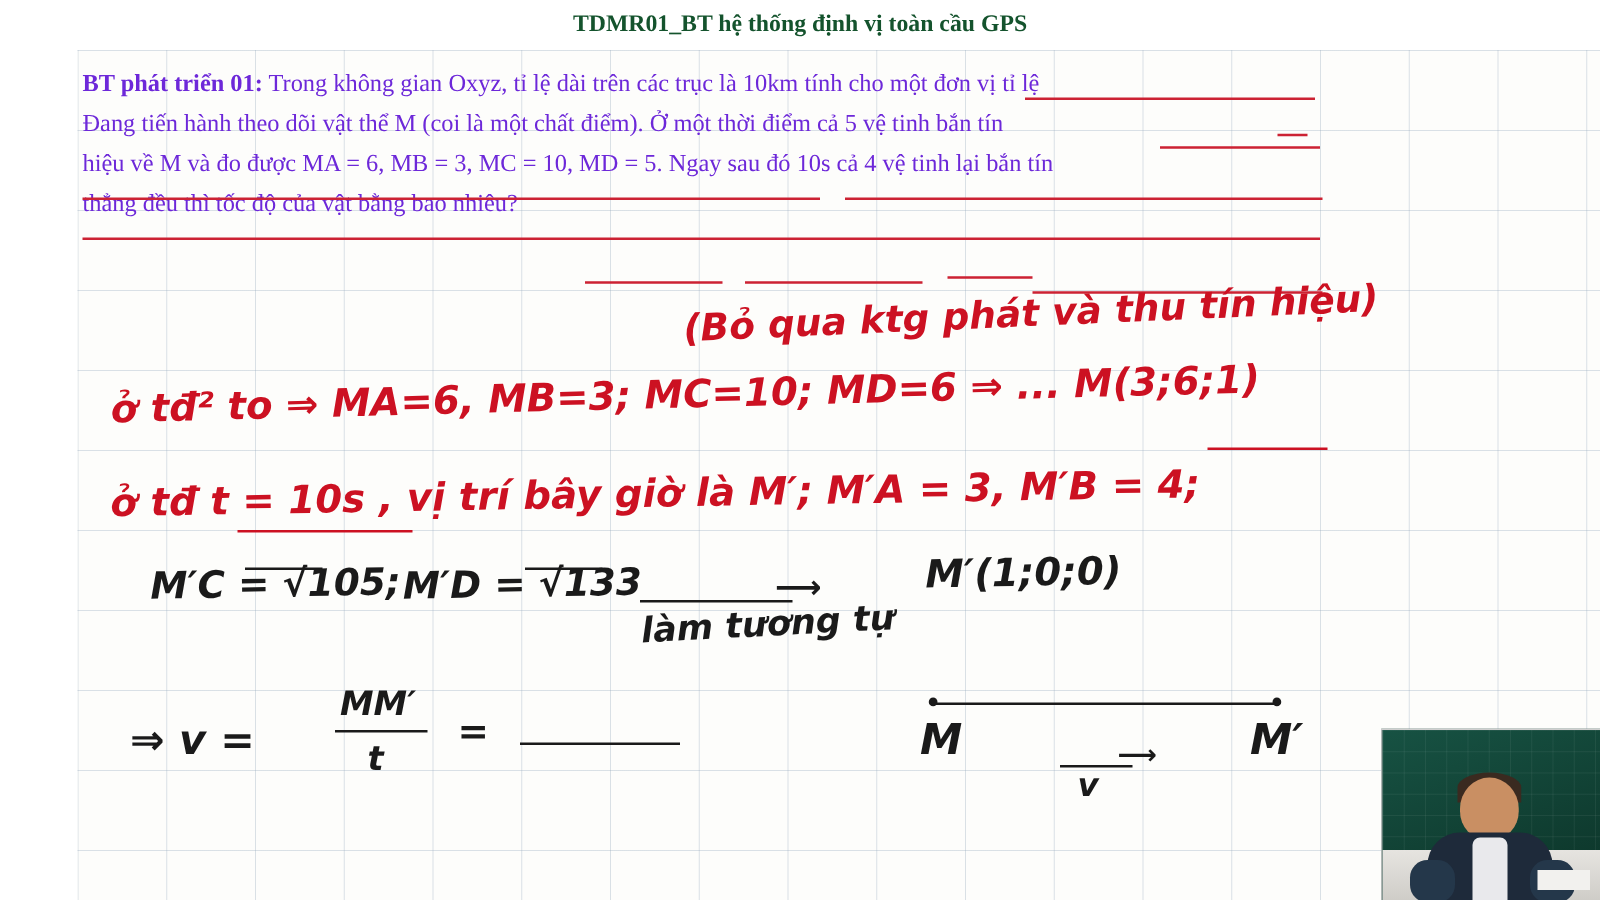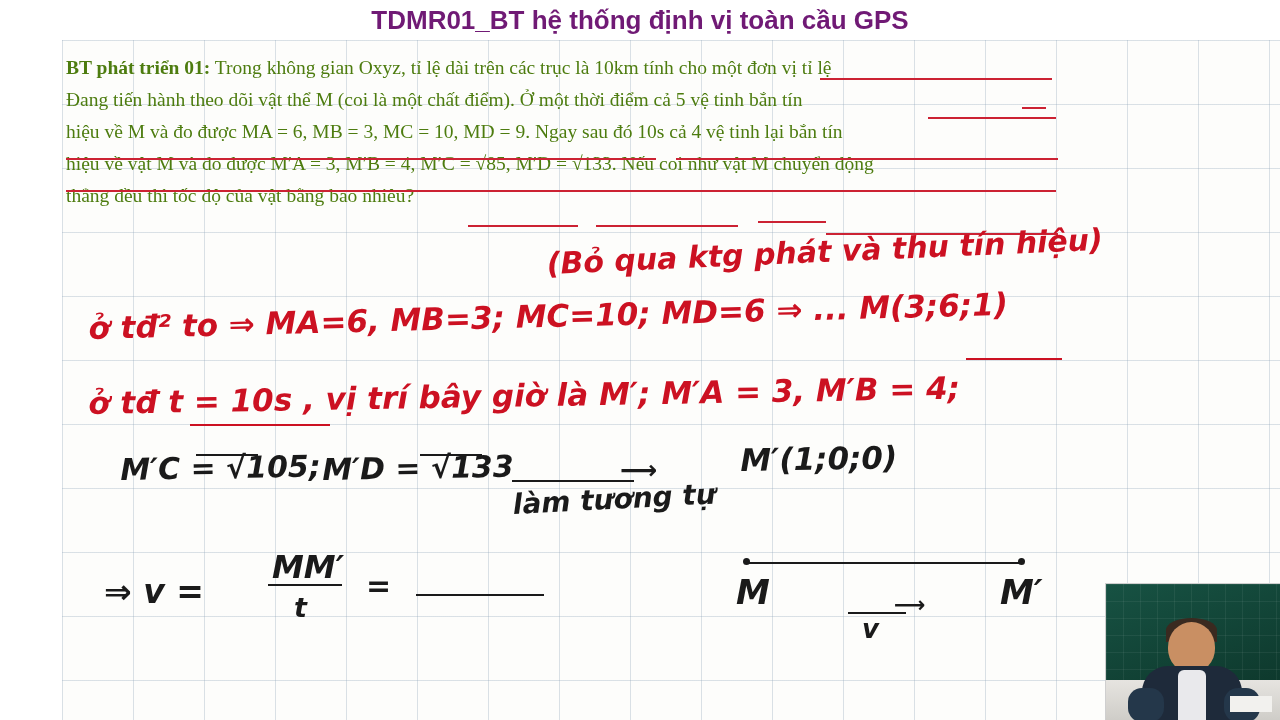--- a/index.html
+++ b/index.html
@@ -50,10 +50,10 @@
     justify-content: center;
   }
   #title-text {
-    color: #701a75;
-    font-size: 26px;
+    color: #14532d;
+    font-size: 19px;
     font-weight: 700;
-    font-family: Liberation Sans, sans-serif;
+    font-family: Liberation Serif, serif;
     white-space: nowrap;
   }
   

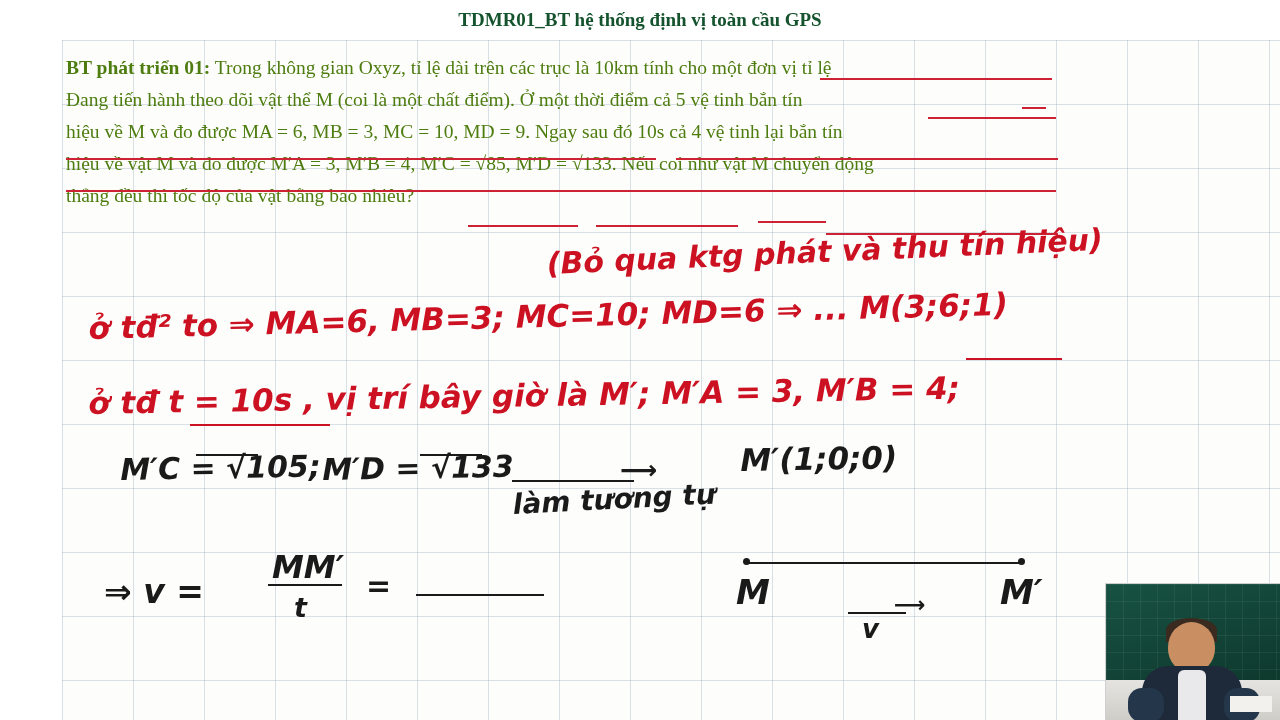--- a/index.html
+++ b/index.html
@@ -64,7 +64,7 @@
     width: 1000px;
     font-size: 19.5px;
     line-height: 32px;
-    color: #4d7c0f;
+    color: #6d28d9;
     font-family: "Liberation Serif", serif;
     text-align: justify;
   }

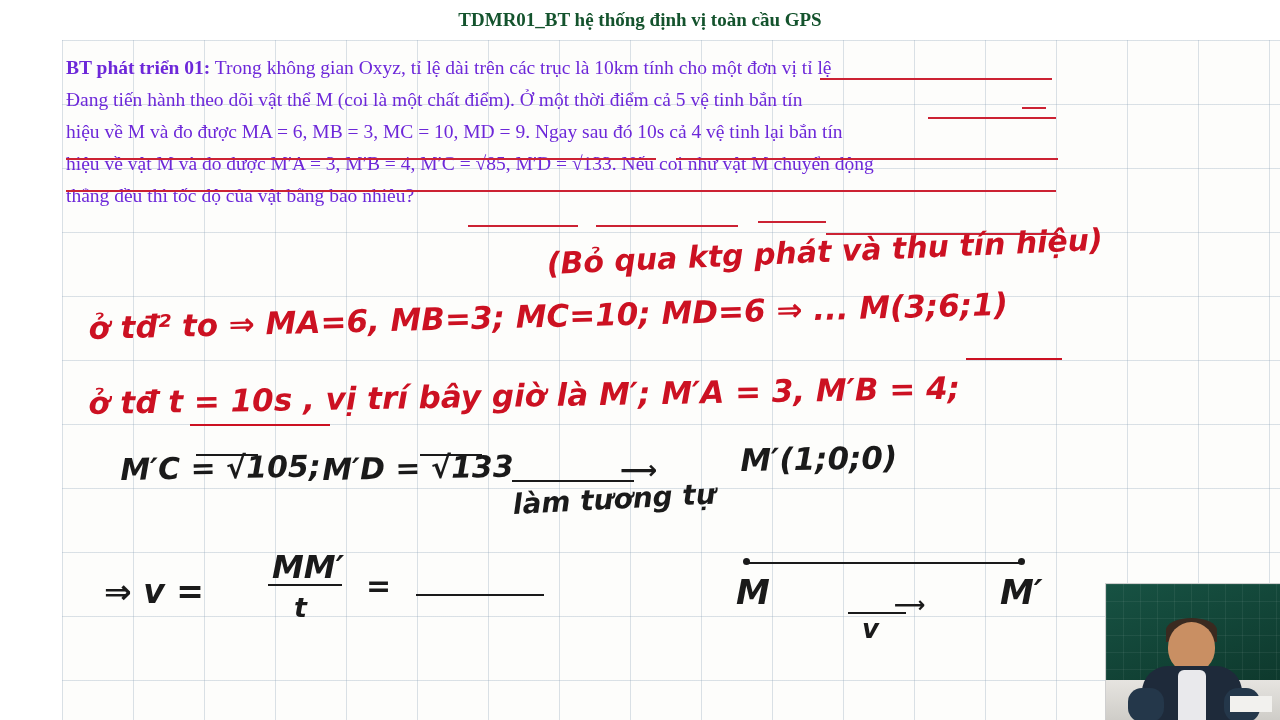--- a/index.html
+++ b/index.html
@@ -178,7 +178,7 @@
   <div id="problem">
     <span class="ln"><span class="bold">BT phát triển 01:</span><span> Trong không gian Oxyz, tỉ lệ dài trên các trục là 10km tính cho một đơn vị tỉ lệ</span></span>
     <span class="ln">Đang tiến hành theo dõi vật thể M (coi là một chất điểm). Ở một thời điểm cả 5 vệ tinh bắn tín</span>
-    <span class="ln">hiệu về M và đo được  MA = 6, MB = 3, MC = 10, MD = 9. Ngay sau đó 10s cả 4 vệ tinh lại bắn tín</span>
+    <span class="ln">hiệu về M và đo được  MA = 6, MB = 3, MC = 10, MD = 5. Ngay sau đó 10s cả 4 vệ tinh lại bắn tín</span>
     <span class="ln">hiệu về  vật M và đo được  M′A = 3, M′B = 4, M′C = √85, M′D = √133. Nếu coi như vật M chuyển động</span>
     <span class="ln">thẳng đều thì tốc độ của vật bằng bao nhiêu?</span>
   </div>

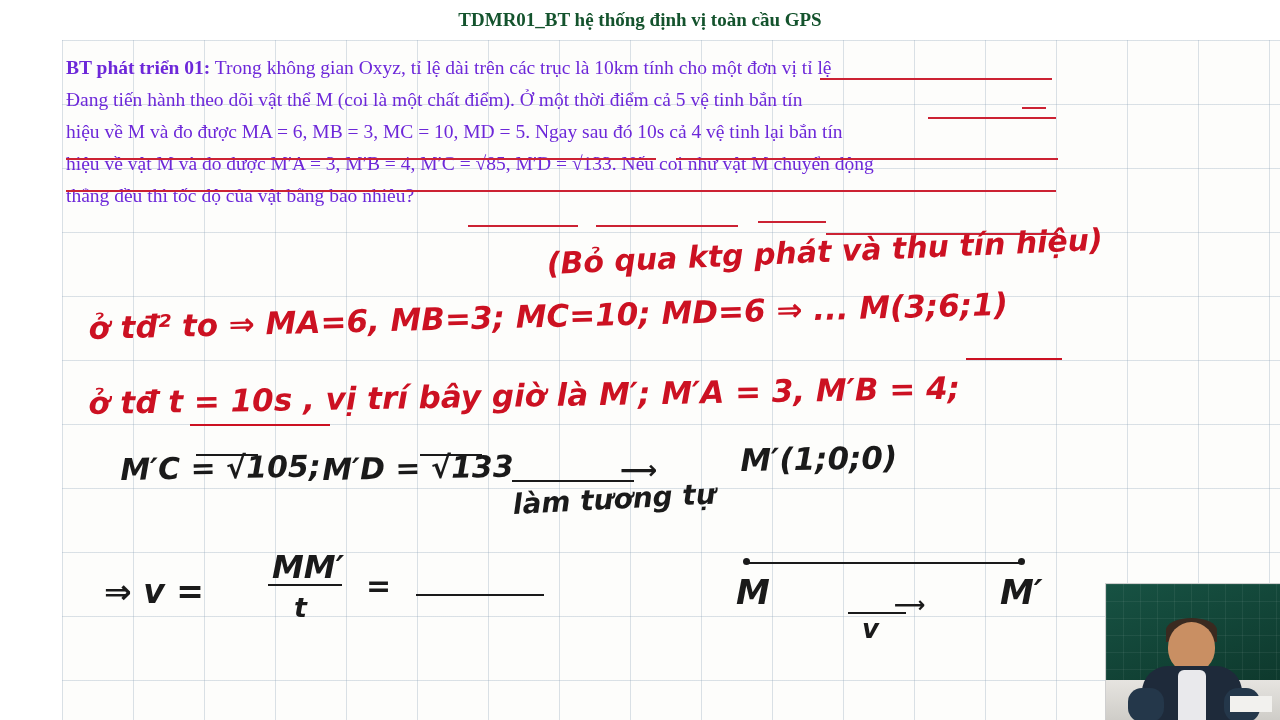--- a/index.html
+++ b/index.html
@@ -179,7 +179,6 @@
     <span class="ln"><span class="bold">BT phát triển 01:</span><span> Trong không gian Oxyz, tỉ lệ dài trên các trục là 10km tính cho một đơn vị tỉ lệ</span></span>
     <span class="ln">Đang tiến hành theo dõi vật thể M (coi là một chất điểm). Ở một thời điểm cả 5 vệ tinh bắn tín</span>
     <span class="ln">hiệu về M và đo được  MA = 6, MB = 3, MC = 10, MD = 5. Ngay sau đó 10s cả 4 vệ tinh lại bắn tín</span>
-    <span class="ln">hiệu về  vật M và đo được  M′A = 3, M′B = 4, M′C = √85, M′D = √133. Nếu coi như vật M chuyển động</span>
     <span class="ln">thẳng đều thì tốc độ của vật bằng bao nhiêu?</span>
   </div>
 

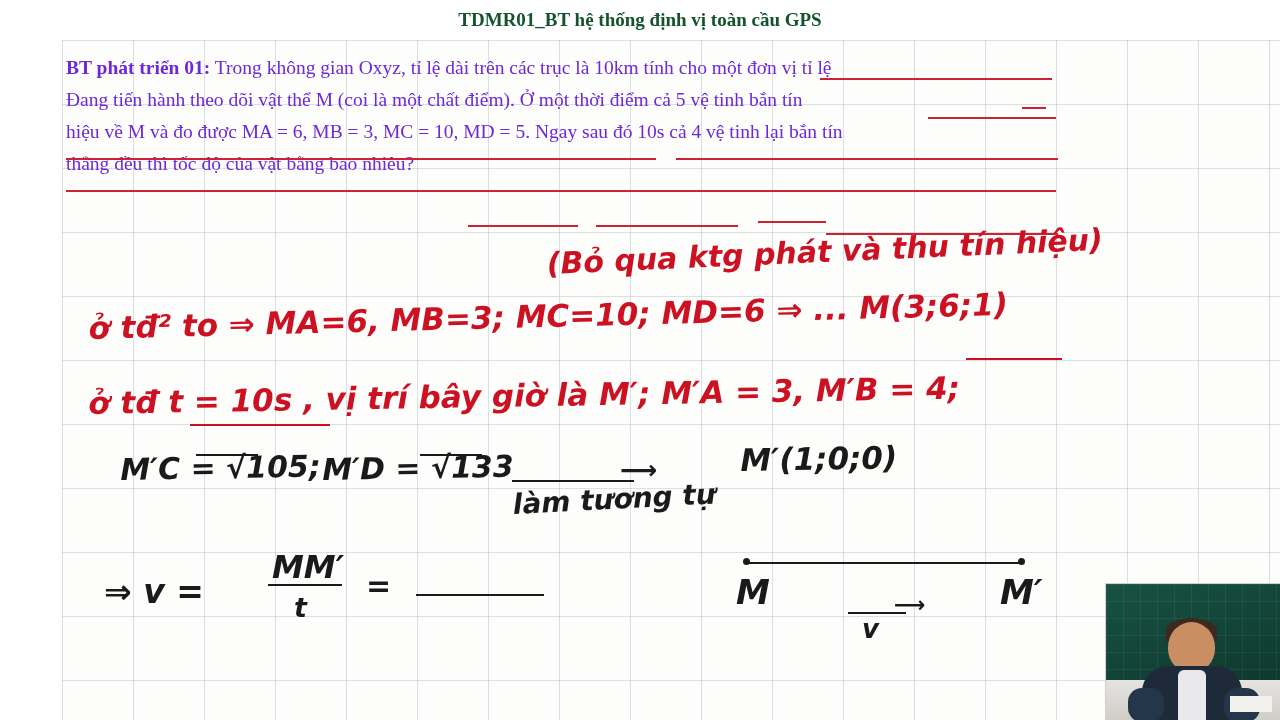--- a/index.html
+++ b/index.html
@@ -214,7 +214,7 @@
   <div class="ink black" style="left:740px; top:442px; font-size:31px; transform: rotate(-1deg);">M′(1;0;0)</div>
 
   <div class="ink black" style="left:104px; top:572px; font-size:33px;">⇒  v =</div>
-  <div class="ink black" style="left:272px; top:548px; font-size:32px;">MM′</div>
+  <div class="ink black" style="left:272px; top:548px; font-size:27px;">MM′</div>
   <div class="stroke flat" style="left:268px; top:584px; width:74px; border-bottom-color:#1a1a1a;"></div>
   <div class="ink black" style="left:294px; top:592px; font-size:27px;">t</div>
   <div class="ink black" style="left:366px; top:568px; font-size:30px;">=</div>

